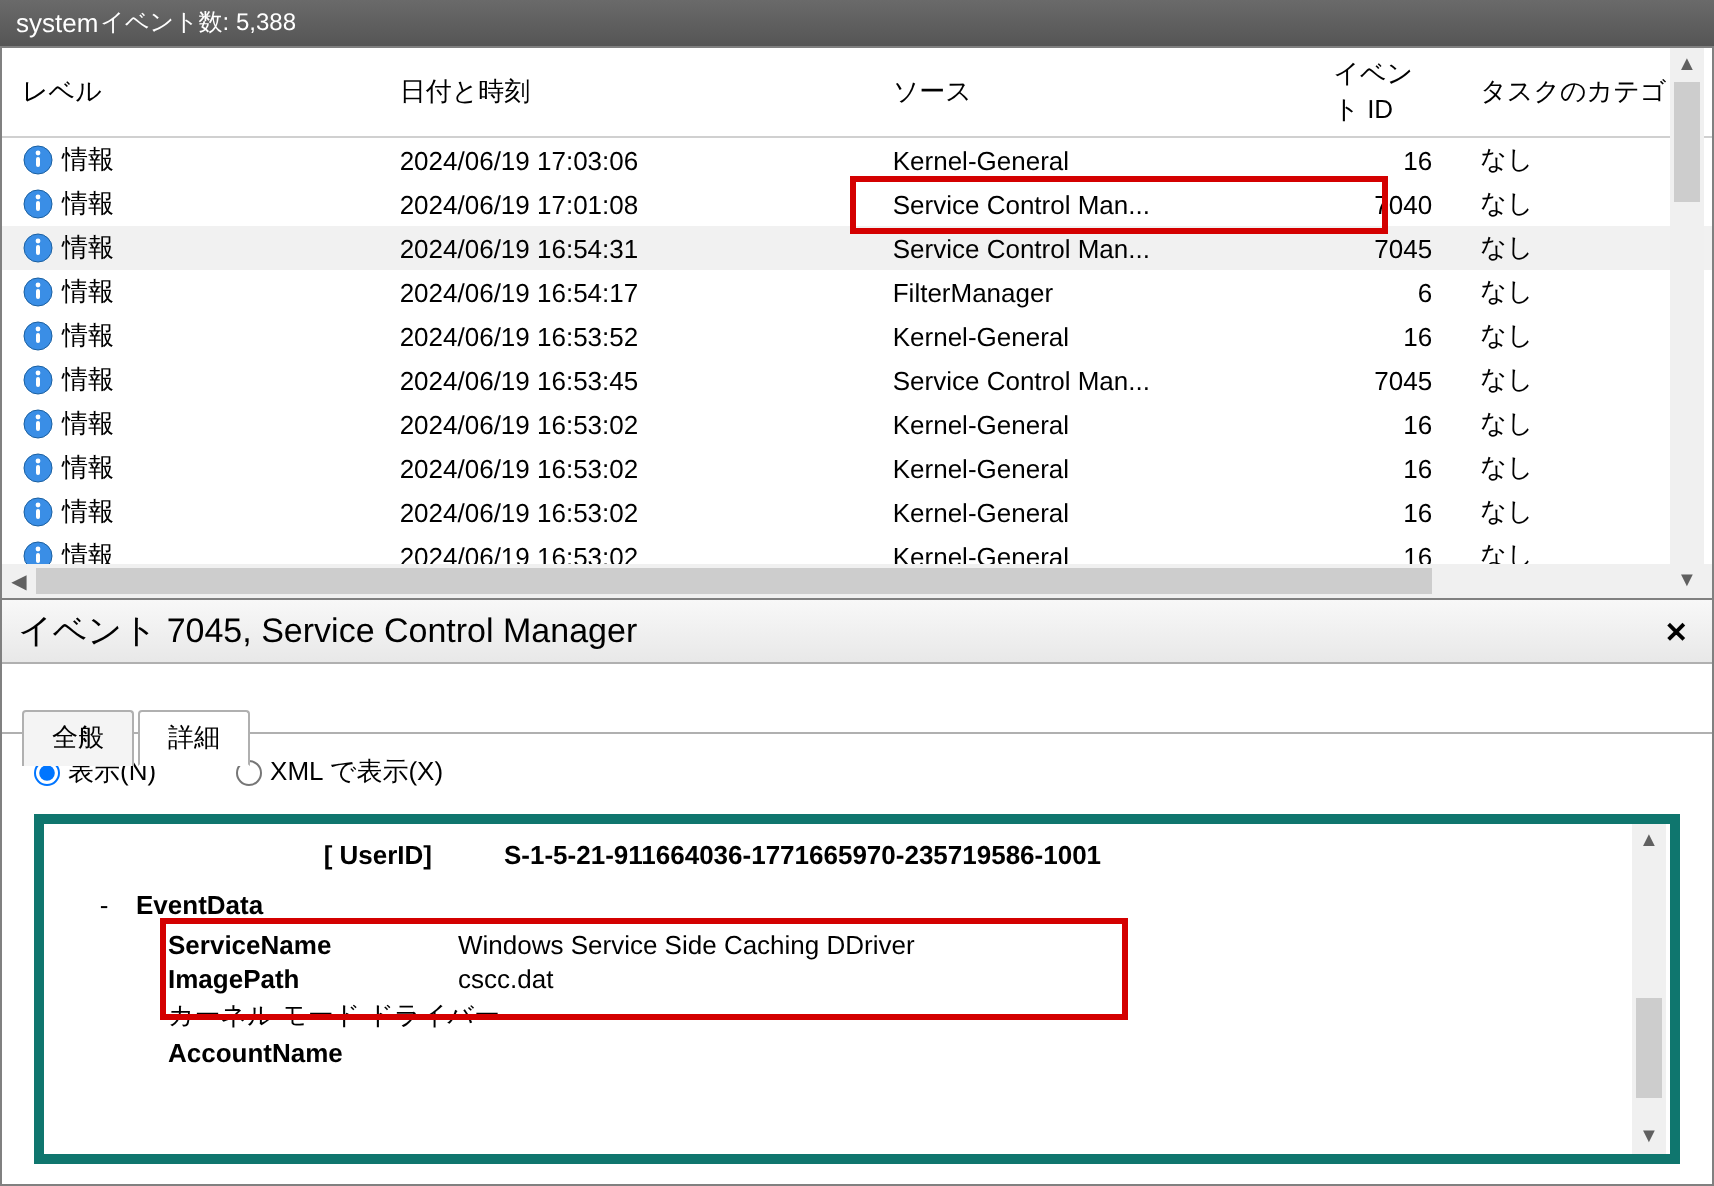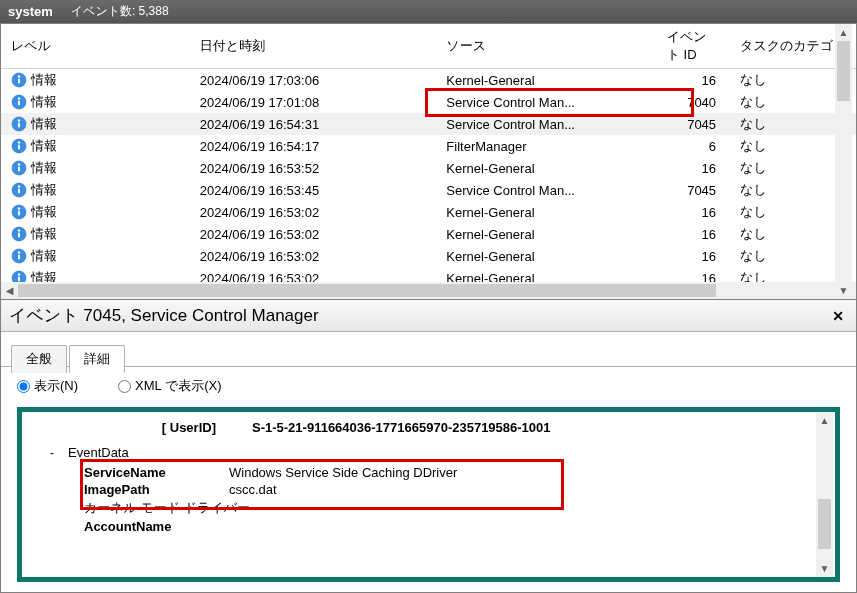--- a/index.html
+++ b/index.html
@@ -5,7 +5,7 @@
 * { margin: 0; padding: 0; box-sizing: border-box; font-family: 'Meiryo', 'Yu Gothic', sans-serif; font-size: 13px; }
 body { background: #fff; width: 857px; height: 593px; overflow: hidden; display: flex; flex-direction: column; }
 .window-header { background: linear-gradient(#6a6a6a, #555); color: #fff; padding: 3px 8px; display: flex; align-items: center; font-size: 12px; }
-.window-header .title { font-weight: bold; margin-right: 18px; }
+.window-header .title { font-weight: normal; margin-right: 1px; }
 .window-header .count { font-size: 12px; }
 .top-panel { border: 1px solid #808080; position: relative; flex: 0 0 auto; }
 .table-wrap { height: 258px; overflow: hidden; }

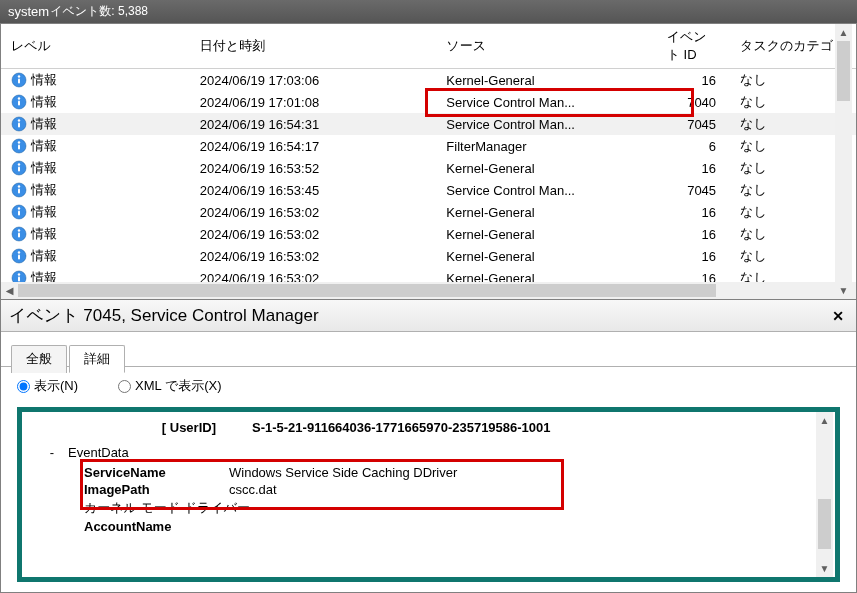--- a/index.html
+++ b/index.html
@@ -38,7 +38,7 @@
 .detail-header .title { font-size: 17px; }
 .close-x { font-size: 14px; font-weight: bold; cursor: pointer; padding: 0 4px; font-family: Arial; }
 .tabs { display: flex; padding: 6px 10px 0 10px; border-bottom: 1px solid #b0b0b0; }
-.tab { padding: 4px 14px; border: 1px solid #b0b0b0; border-bottom: none; margin-right: 2px; background: #f4f4f4; cursor: pointer; border-radius: 2px 2px 0 0; position: relative; top: 7px; }
+.tab { padding: 4px 14px; border: 1px solid #b0b0b0; border-bottom: none; margin-right: 2px; background: #f4f4f4; cursor: pointer; border-radius: 2px 2px 0 0; position: relative; top: 17px; }
 .tab.active { background: #fff; border-bottom: 1px solid #fff; }
 .tab-content { padding: 10px 16px; flex: 1; display: flex; flex-direction: column; }
 .radios { display: flex; gap: 40px; margin-bottom: 12px; }

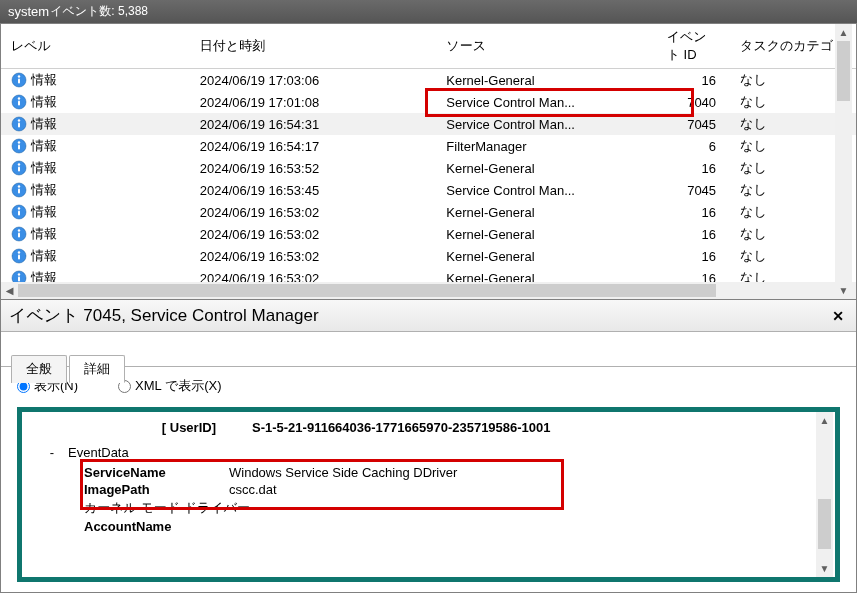--- a/index.html
+++ b/index.html
@@ -50,7 +50,7 @@
 .userid-row .val { padding-left: 30px; font-weight: bold; }
 .eventdata-header { display: flex; align-items: center; gap: 10px; margin-bottom: 4px; }
 .collapse-sym { width: 12px; text-align: center; }
-.eventdata-header .label { font-weight: normal; }
+.eventdata-header .label { font-weight: bold; }
 .ed-rows { padding-left: 38px; }
 .ed-row { display: flex; }
 .ed-row .k { width: 145px; font-weight: bold; padding: 1px 0; }

